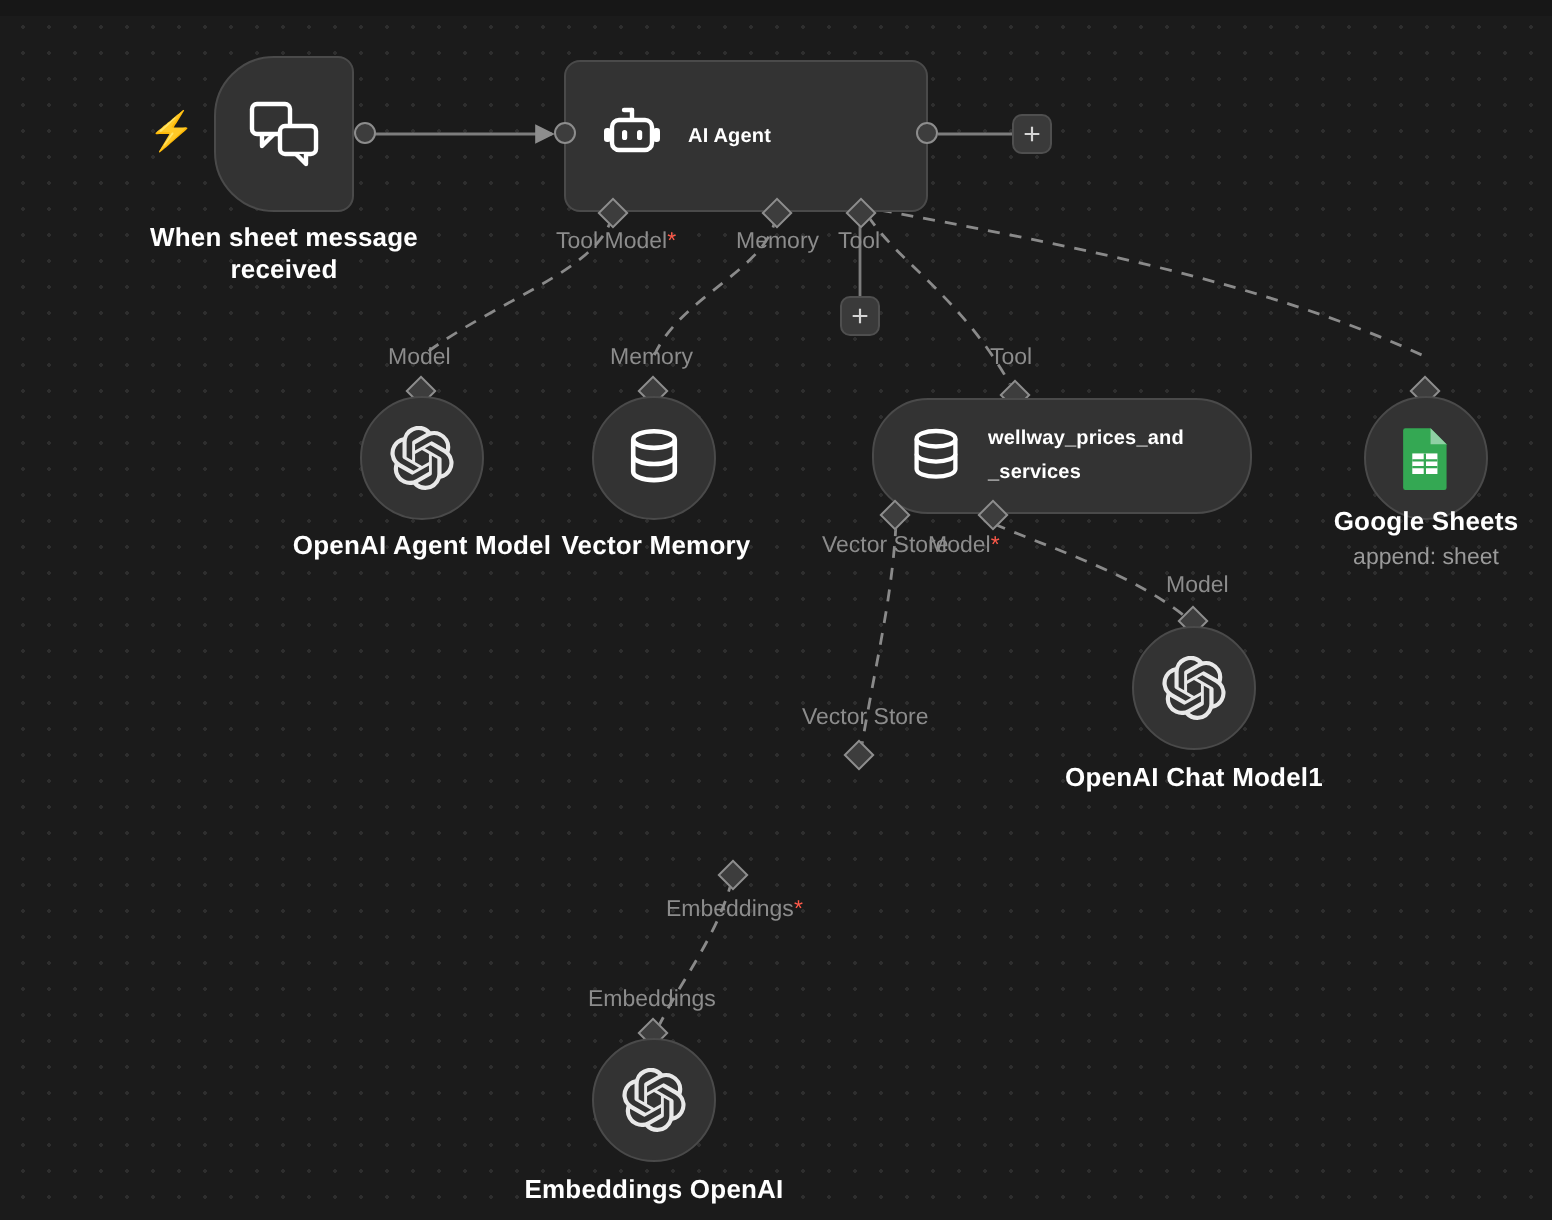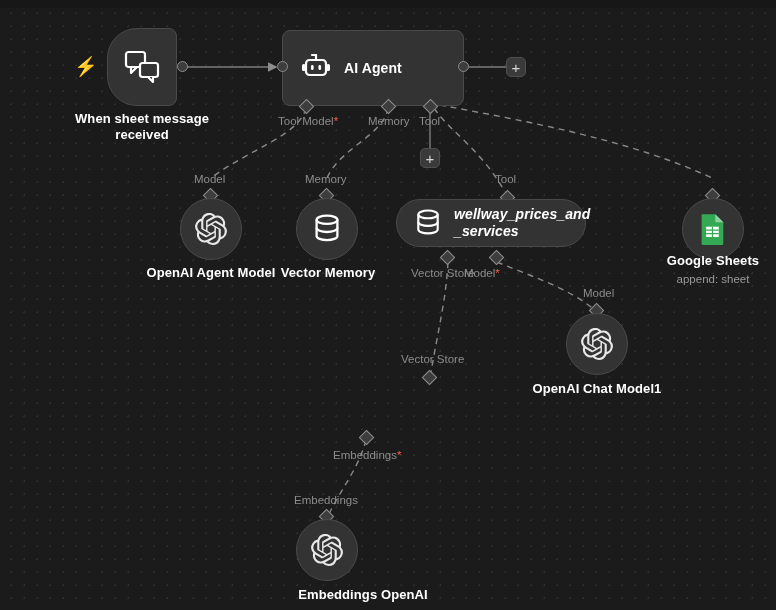--- a/index.html
+++ b/index.html
@@ -45,7 +45,7 @@
   }
   .nodeicon { display: flex; align-items: center; justify-content: center; flex: none; }
   .nodetitle-inner {
-    color: #ffffff; font-size: 14px; font-weight: bold;
+    color: #ffffff; font-size: 10px; font-weight: bold;
     line-height: 17px; letter-spacing: .1px;
   }
 

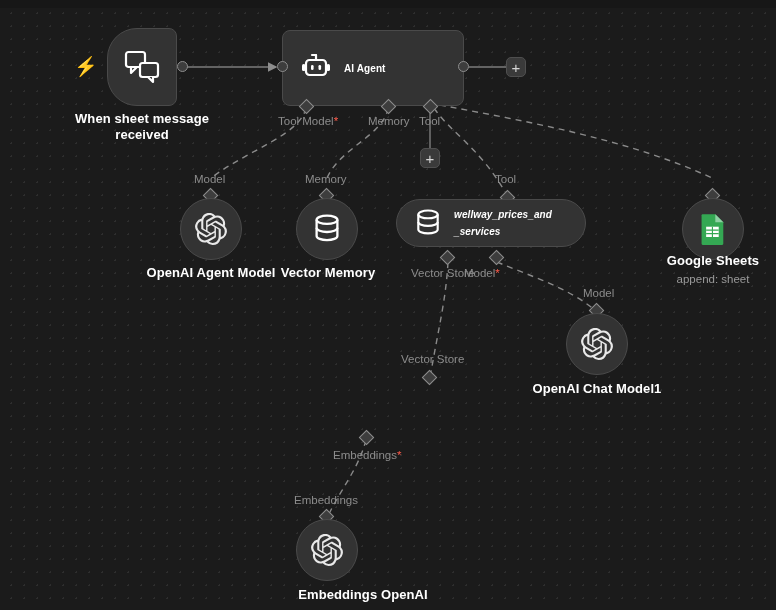--- a/index.html
+++ b/index.html
@@ -191,7 +191,7 @@
 
   <div class="portlabel" style="left:495px; top:172px;">Tool</div>
   <div class="diamond" style="left:502px; top:192px;"></div>
-  <div class="node pill" style="left:396px; top:199px; width:190px; height:48px; padding-left:18px; gap:13px;font-style:italic;">
+  <div class="node pill" style="left:436px; top:199px; width:190px; height:58px; padding-left:18px; gap:13px;">
     <span class="nodeicon">
       <svg width="26" height="28" viewBox="0 0 24 26">
         <ellipse cx="12" cy="5" rx="9" ry="3.6" fill="none" stroke="#fff" stroke-width="2"></ellipse>

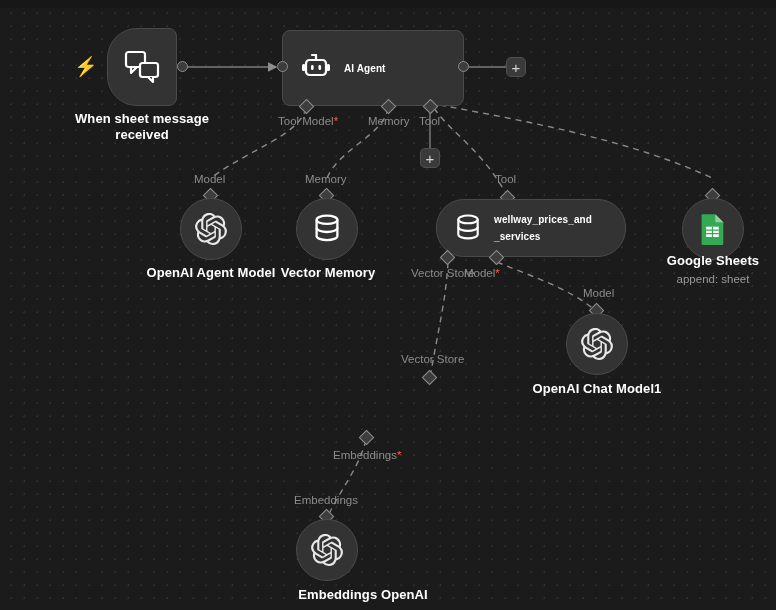--- a/index.html
+++ b/index.html
@@ -250,7 +250,7 @@
       </svg>
     </span>
   </div>
-  <div class="caption" style="left:257px; top:587px; width:140px;margin-left:36px;">Embeddings OpenAI</div>
+  <div class="caption" style="left:257px; top:587px; width:140px;">Embeddings OpenAI</div>
 </div>
 
 </body></html>

